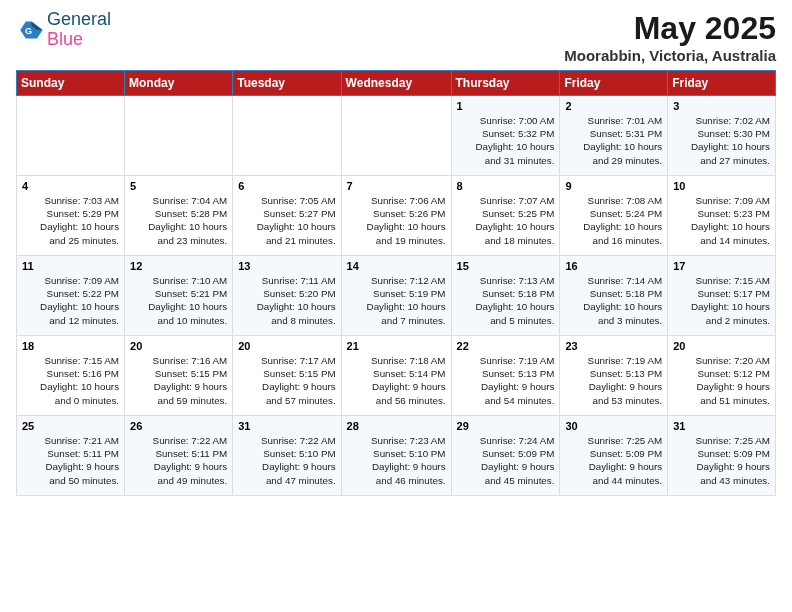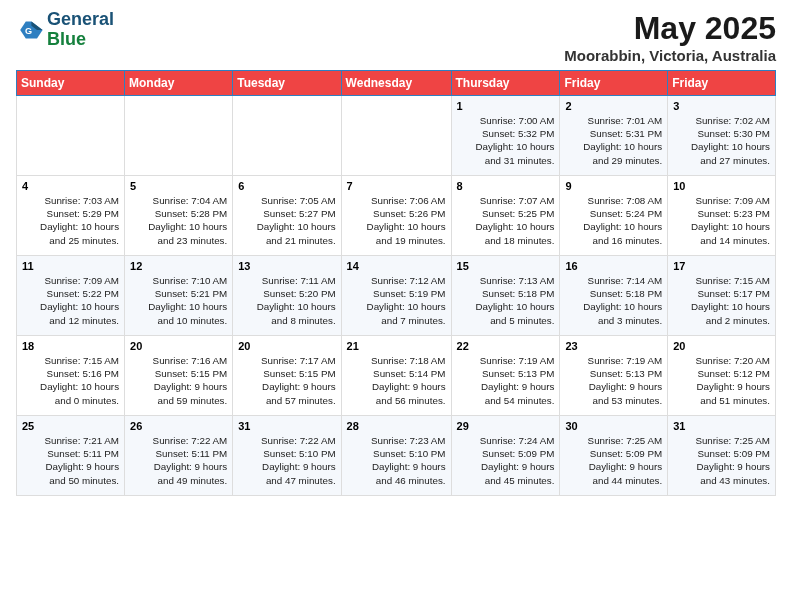--- a/index.html
+++ b/index.html
@@ -26,7 +26,7 @@
     }
     .logo-text {
       font-size: 18px;
-      font-weight: bold;
+      font-weight: normal;
       color: #1a5276;
       line-height: 1.1;
     }

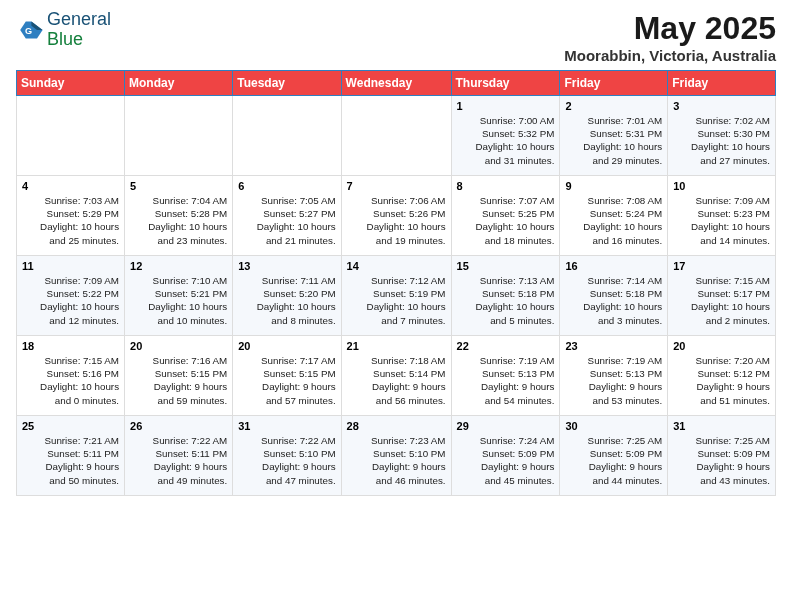--- a/index.html
+++ b/index.html
@@ -110,7 +110,7 @@
       </svg>
       <div class="logo-text">
         <div>General</div>
-        <div style="color:#15803d;">Blue</div>
+        <div style="color:#ec4899;">Blue</div>
       </div>
     </div>
     <div class="title-block">

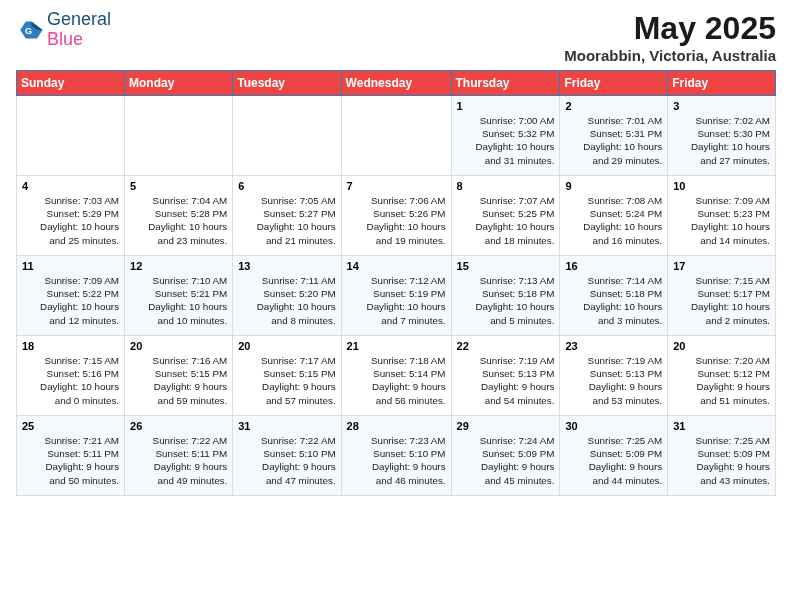--- a/index.html
+++ b/index.html
@@ -55,7 +55,7 @@
       font-size: 10.5px;
     }
     thead tr {
-      background-color: #ef4444;
+      background-color: #b91c1c;
       color: #fff;
     }
     thead th {

